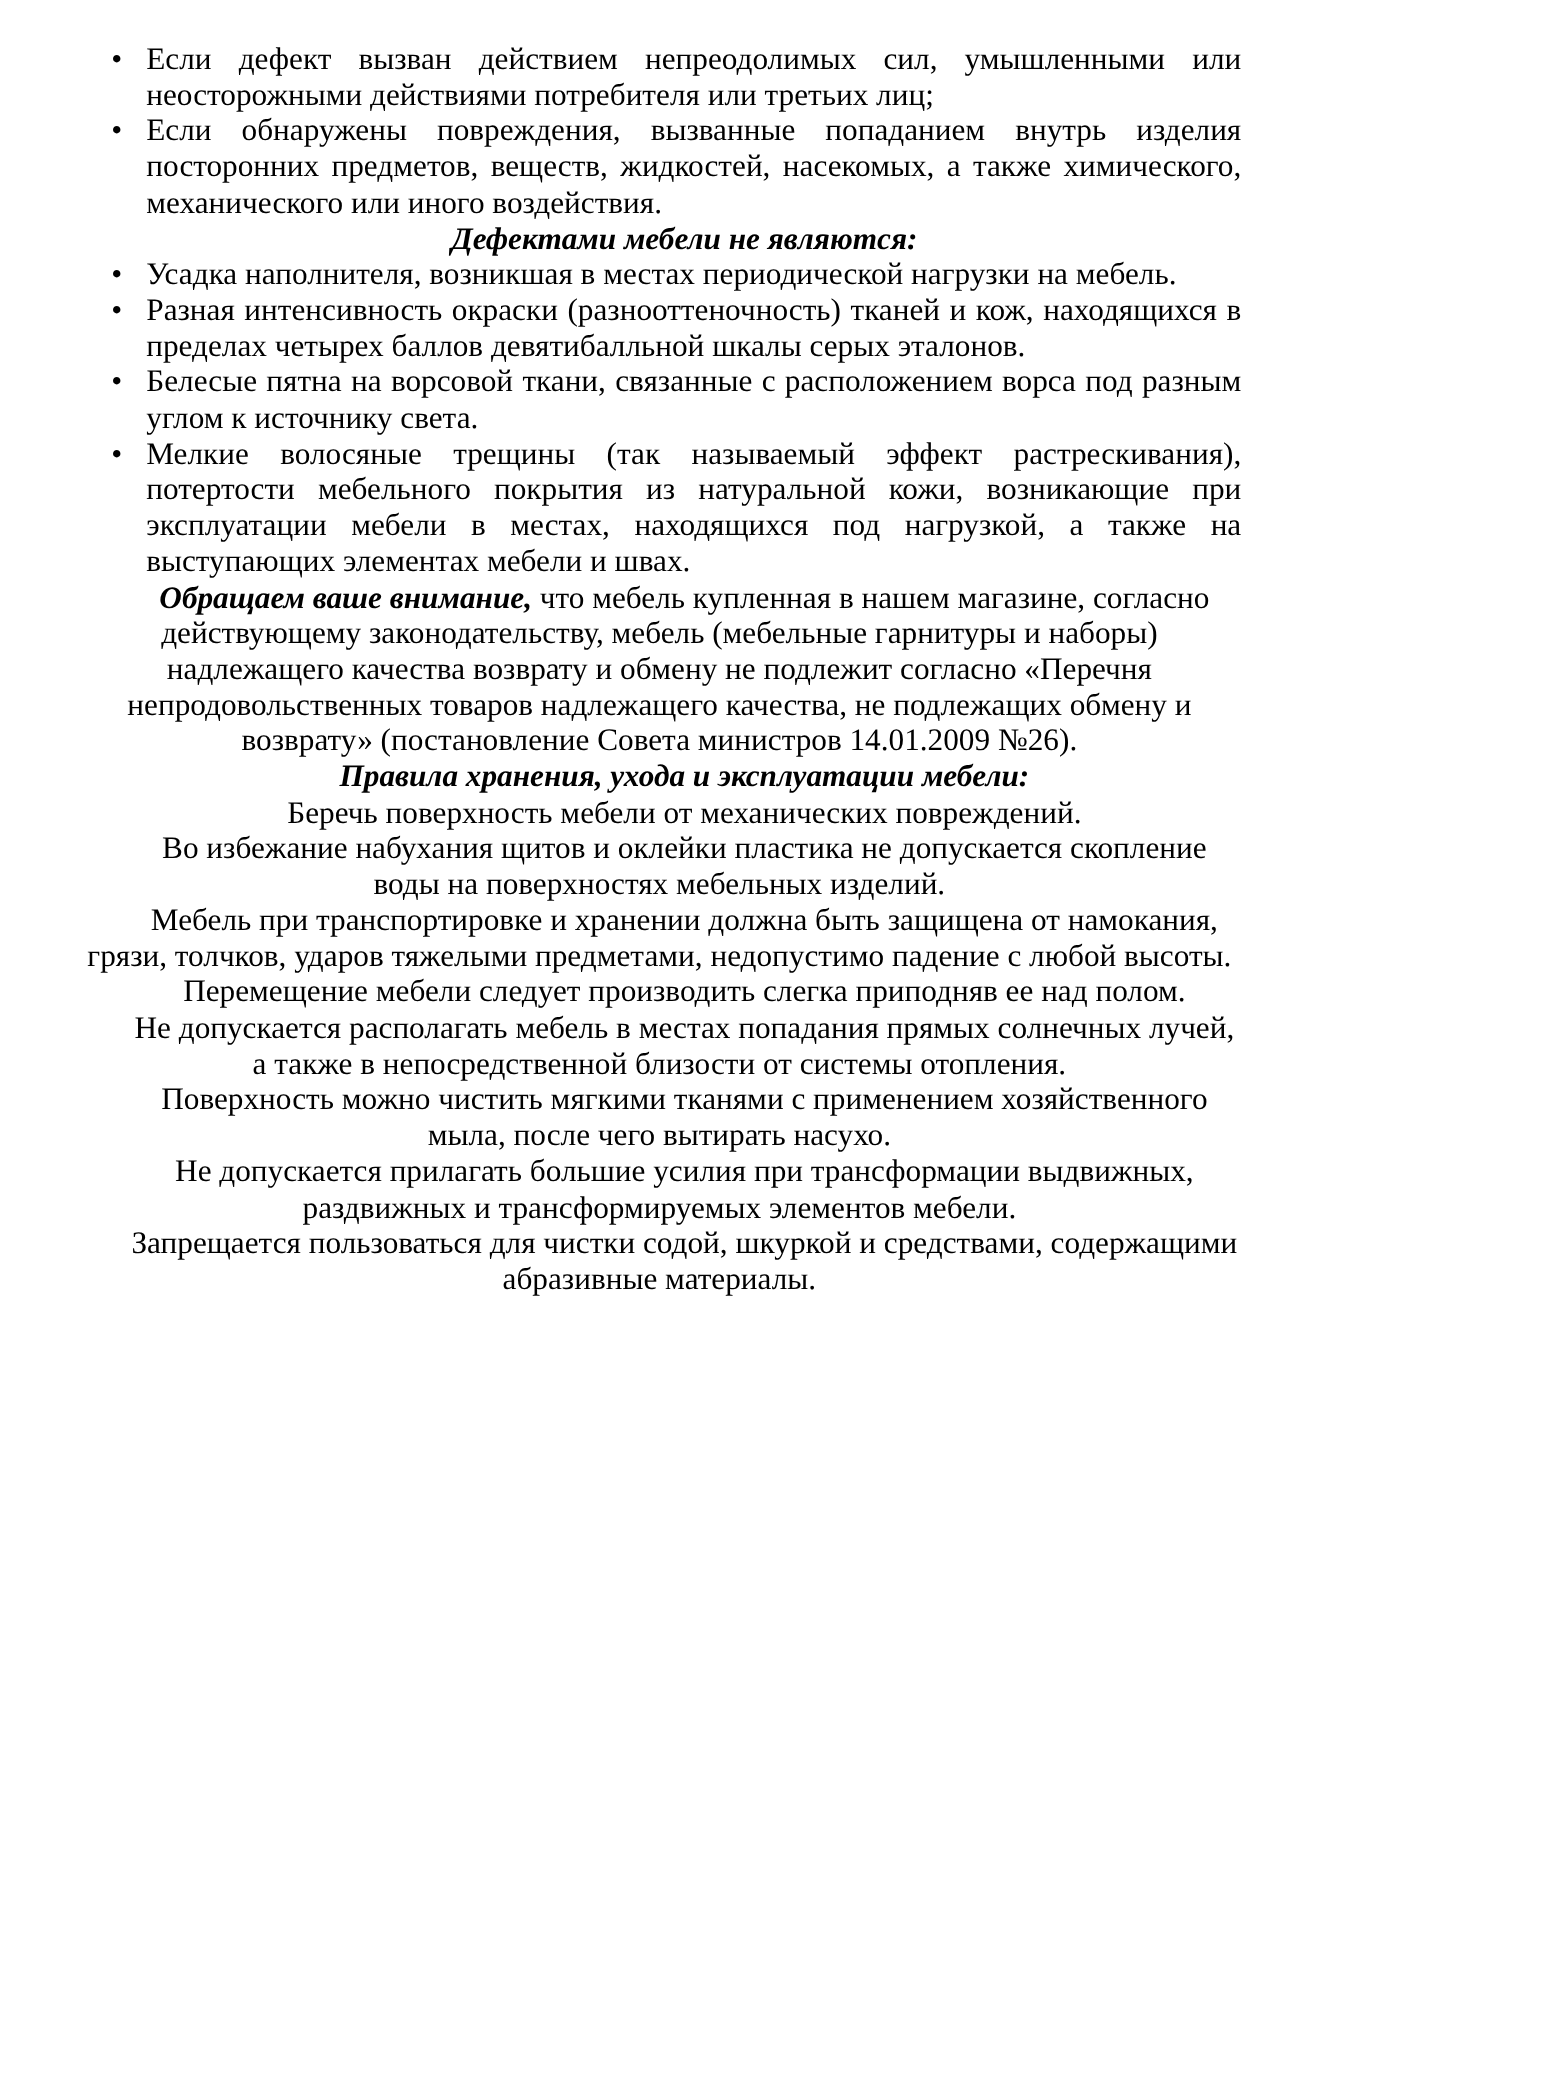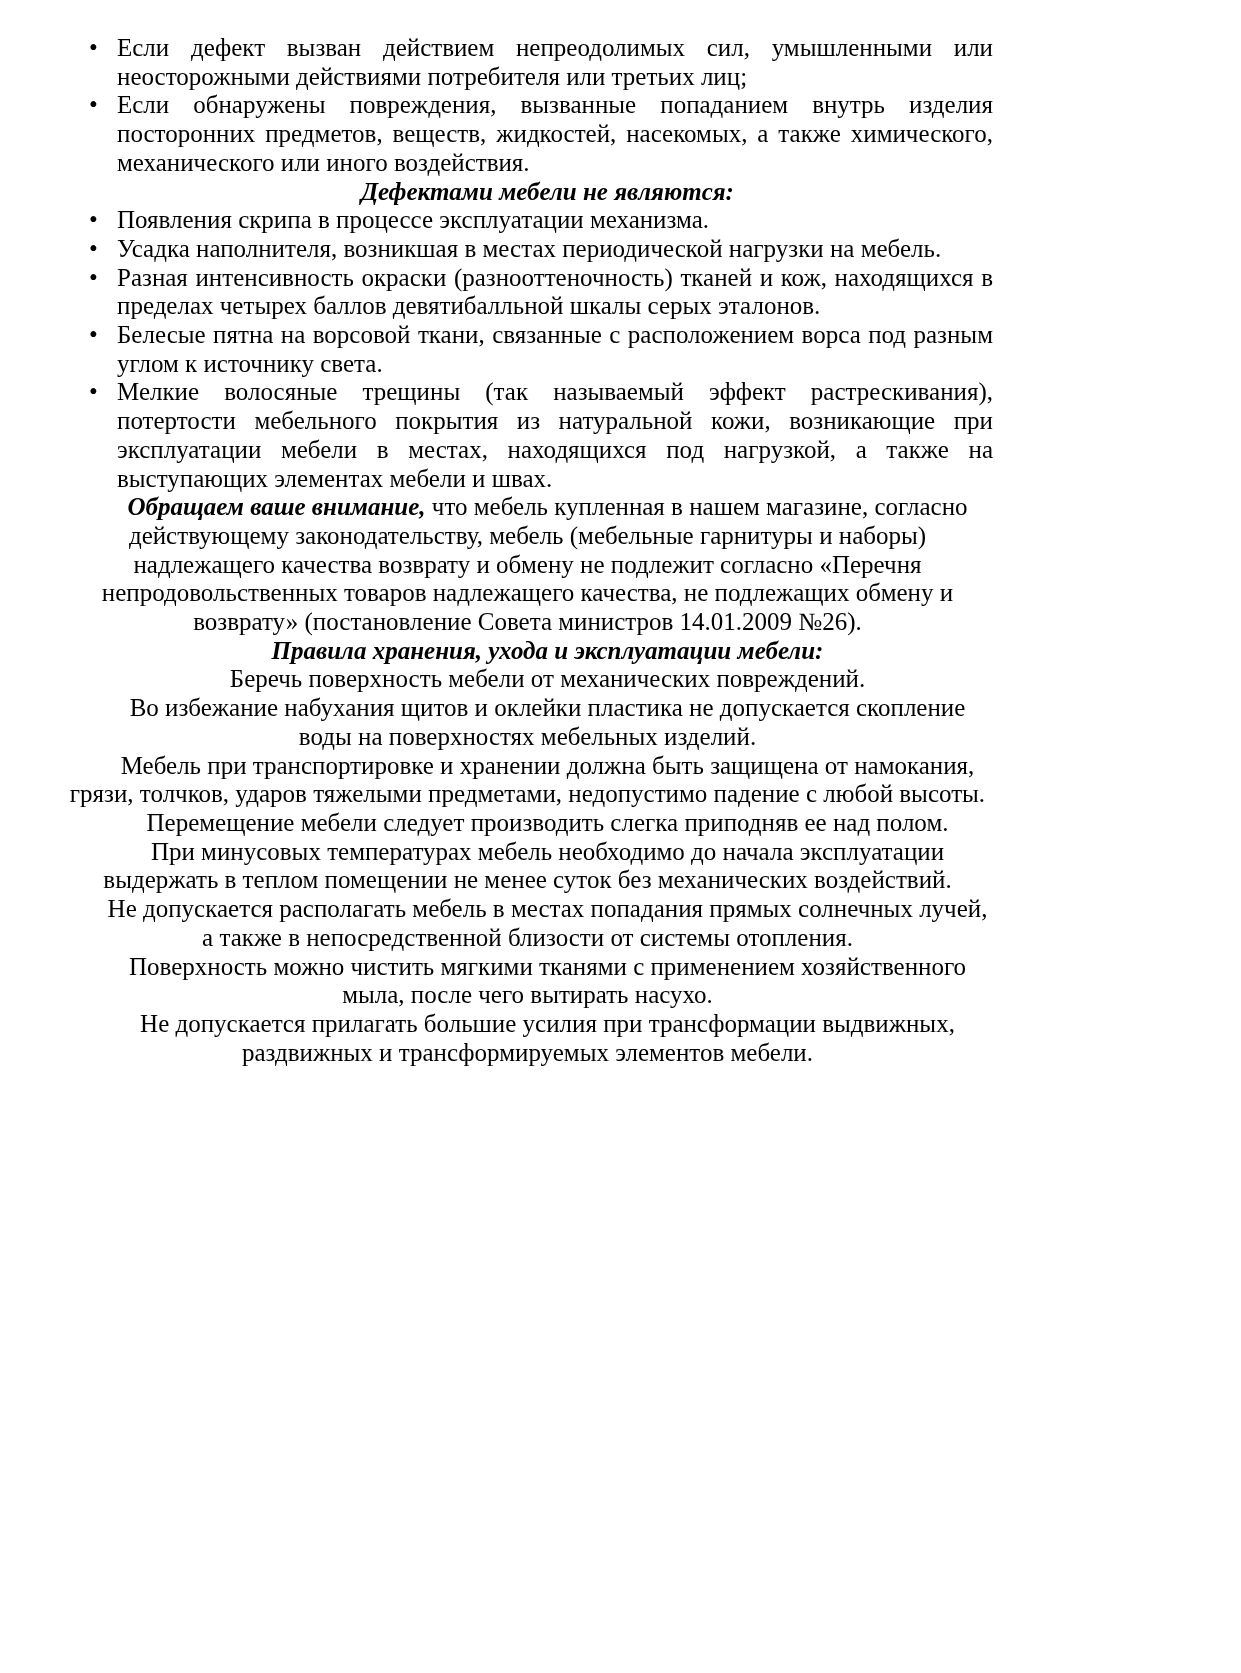--- a/index.html
+++ b/index.html
@@ -70,7 +70,6 @@
   <h3 class="heading defects-heading">Дефектами мебели не являются:</h3>
 
   <ul class="bullets">
-    <li>Появления скрипа в процессе эксплуатации механизма.</li>
     <li>Усадка наполнителя, возникшая в местах периодической нагрузки на мебель.</li>
     <li>Разная интенсивность окраски (разнооттеночность) тканей и кож, находящихся в пределах четырех баллов девятибалльной шкалы серых эталонов.</li>
     <li>Белесые пятна на ворсовой ткани, связанные с расположением ворса под разным углом к источнику света.</li>

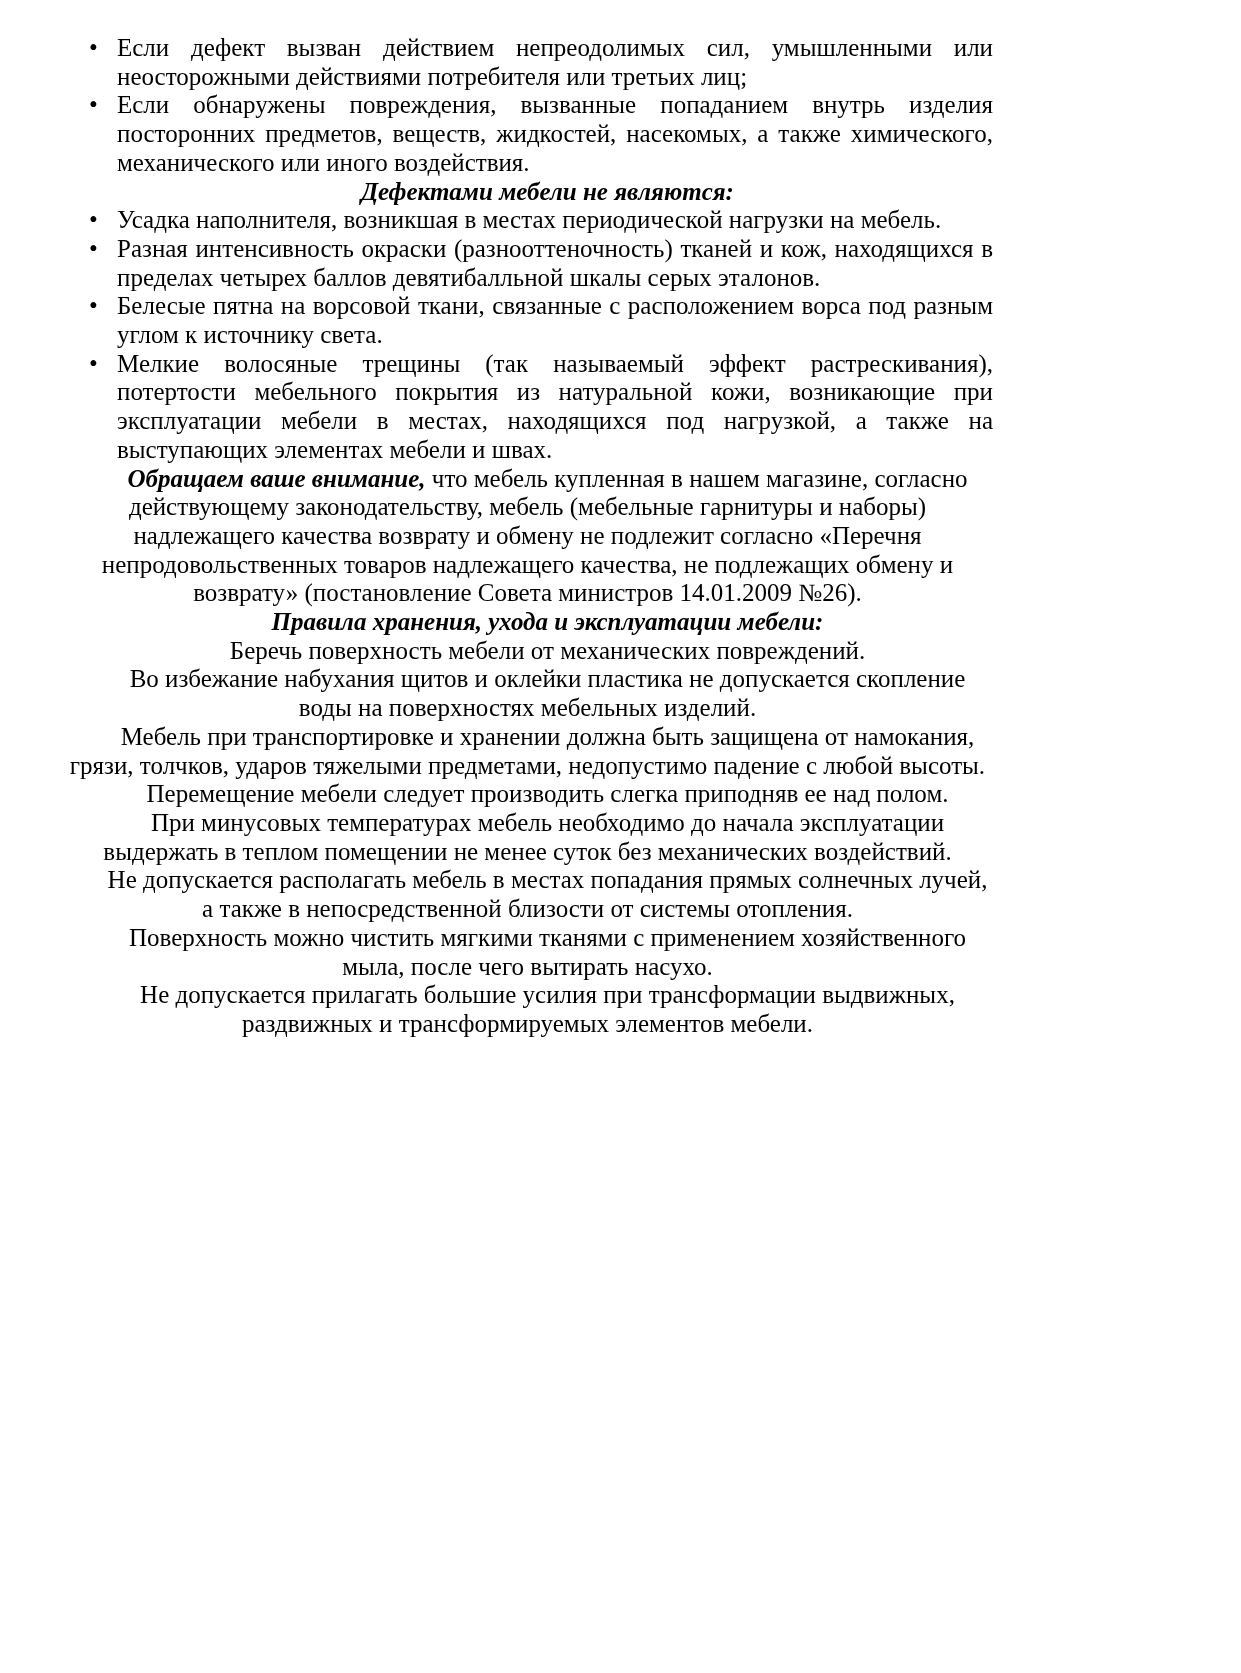--- a/index.html
+++ b/index.html
@@ -84,7 +84,6 @@
   <p class="rule">Во избежание набухания щитов и оклейки пластика не допускается скопление воды на поверхностях мебельных изделий.</p>
   <p class="rule">Мебель при транспортировке и хранении должна быть защищена от намокания, грязи, толчков, ударов тяжелыми предметами, недопустимо падение с любой высоты.</p>
   <p class="rule">Перемещение мебели следует производить слегка приподняв ее над полом.</p>
-  <p class="rule">При минусовых температурах мебель необходимо до начала эксплуатации выдержать в теплом помещении не менее суток без механических воздействий.</p>
   <p class="rule">Не допускается располагать мебель в местах попадания прямых солнечных лучей, а также в непосредственной близости от системы отопления.</p>
   <p class="rule">Поверхность можно чистить мягкими тканями с применением хозяйственного мыла, после чего вытирать насухо.</p>
   <p class="rule">Не допускается прилагать большие усилия при трансформации выдвижных, раздвижных и трансформируемых элементов мебели.</p>

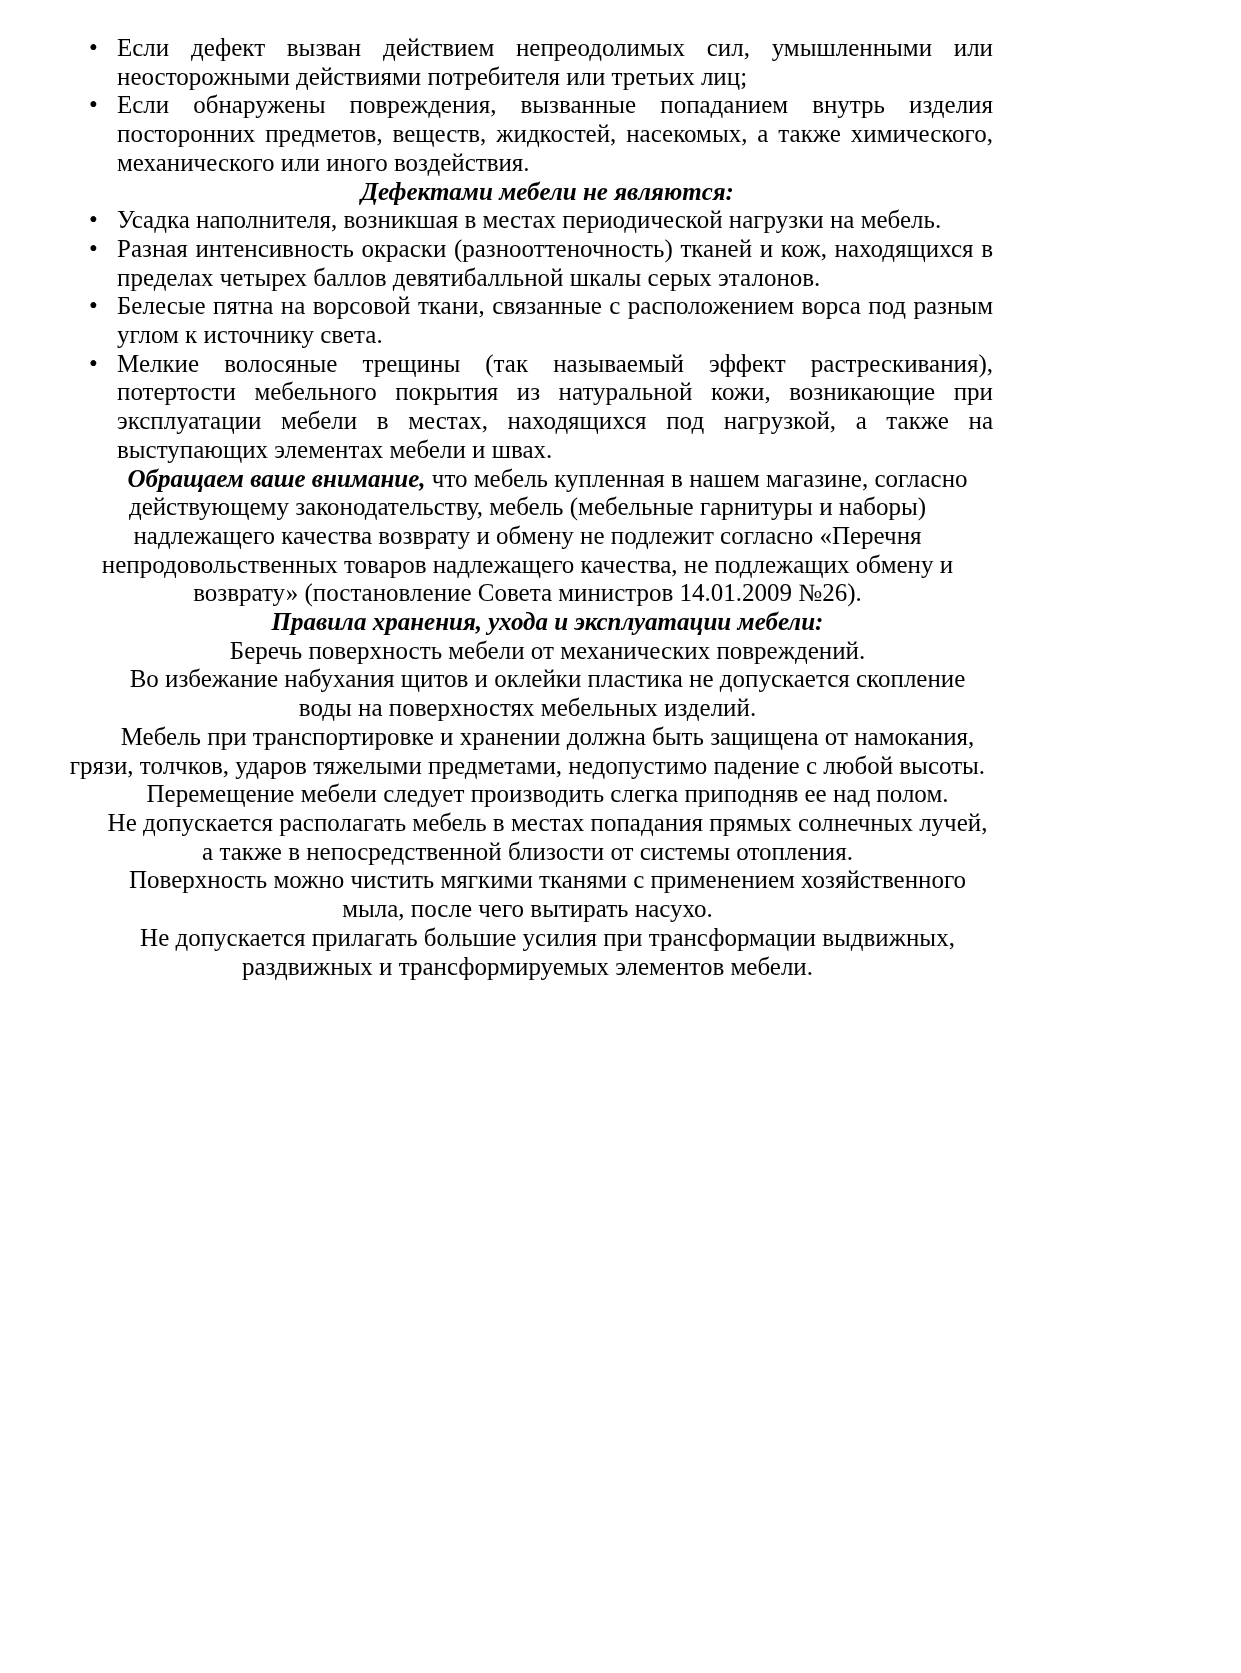--- a/index.html
+++ b/index.html
@@ -87,6 +87,7 @@
   <p class="rule">Не допускается располагать мебель в местах попадания прямых солнечных лучей, а также в непосредственной близости от системы отопления.</p>
   <p class="rule">Поверхность можно чистить мягкими тканями с применением хозяйственного мыла, после чего вытирать насухо.</p>
   <p class="rule">Не допускается прилагать большие усилия при трансформации выдвижных, раздвижных и трансформируемых элементов мебели.</p>
+  <p class="rule">Запрещается пользоваться для чистки содой, шкуркой и средствами, содержащими абразивные материалы.</p>
 
 </div>
 

